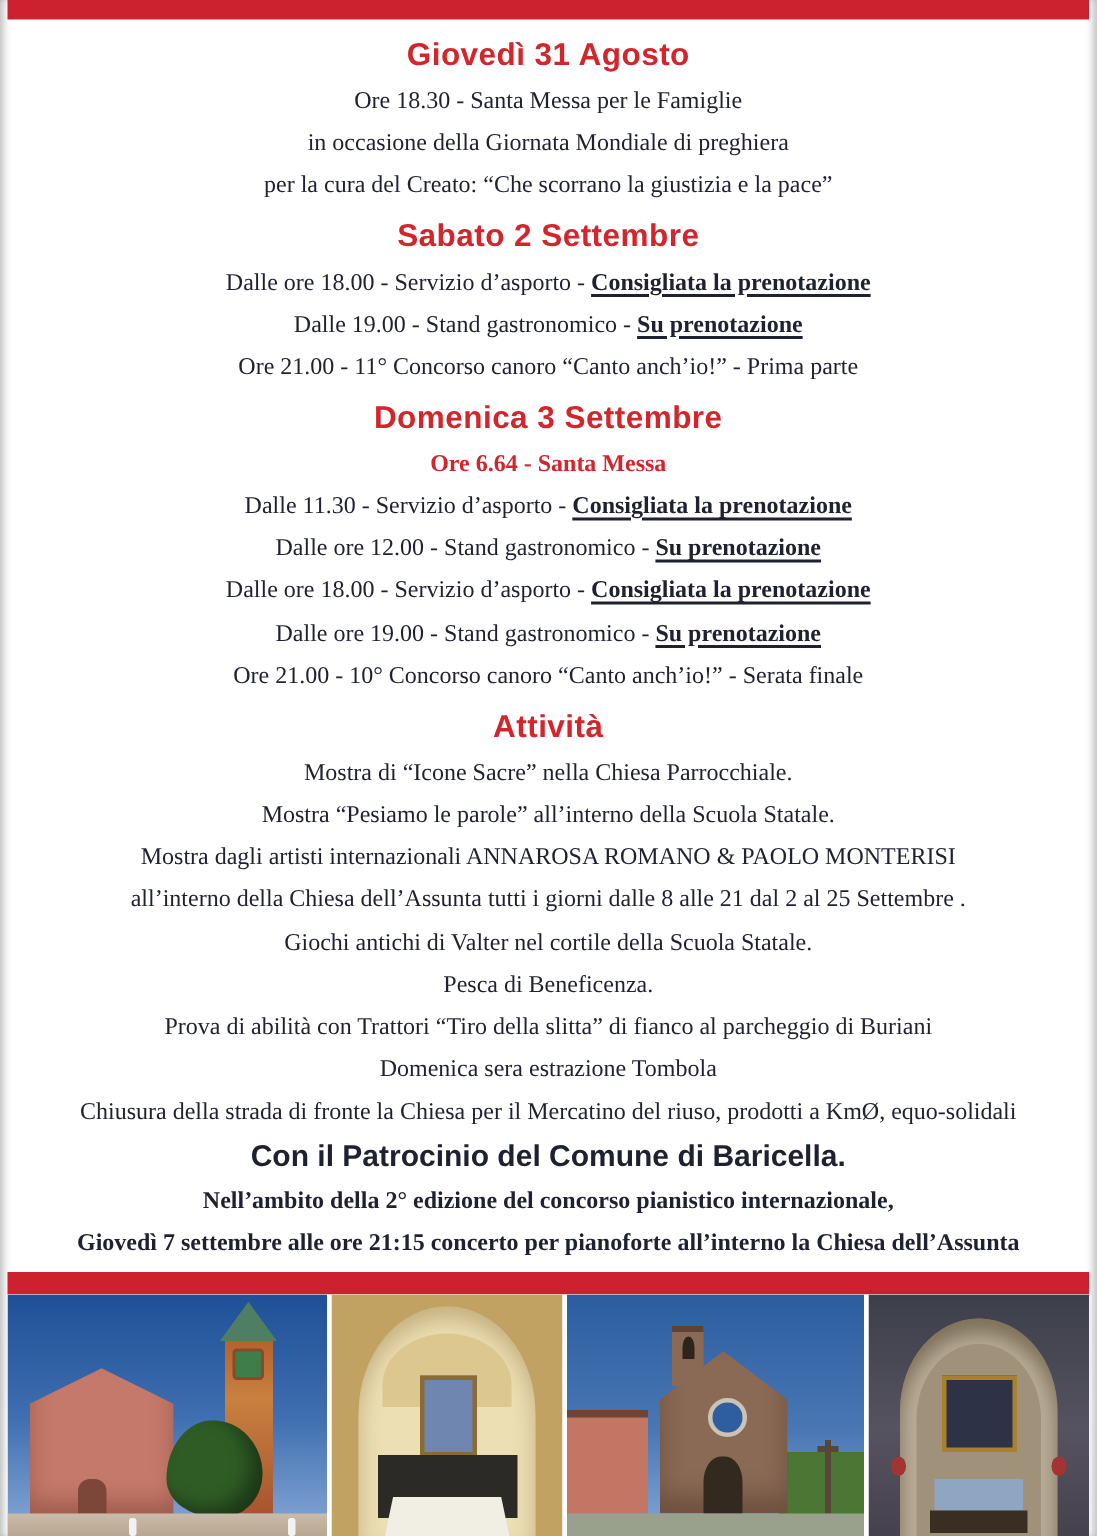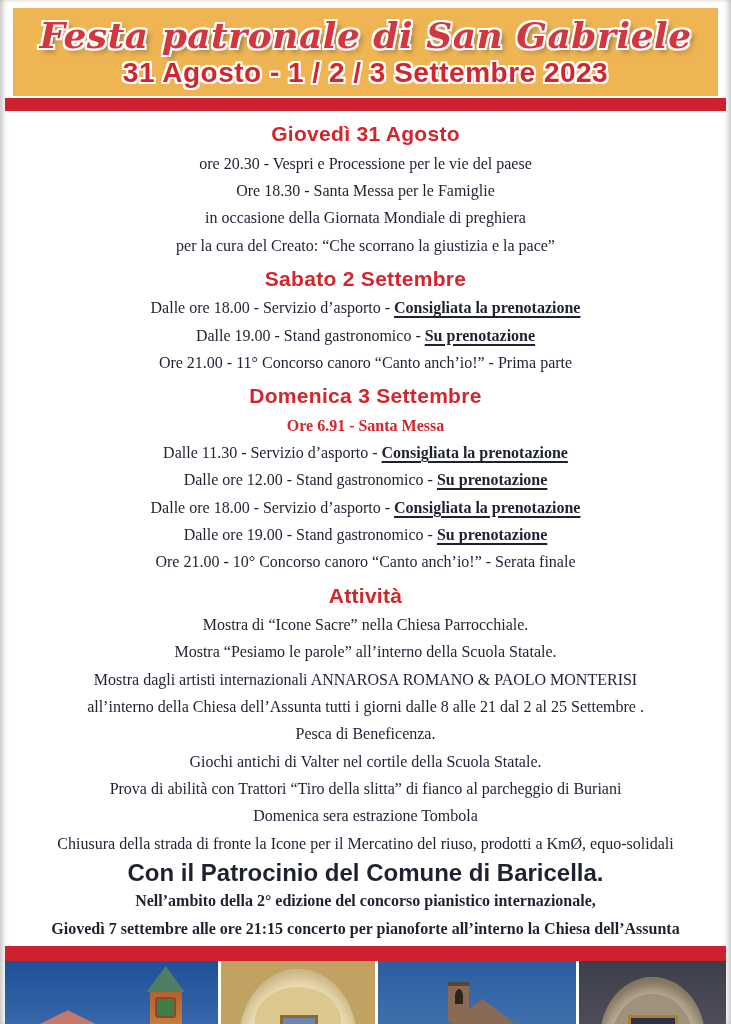--- a/index.html
+++ b/index.html
@@ -129,10 +129,6 @@
 
 <div class="page">
 
-  <div class="hdr">
-    <div class="hdr-title">Festa patronale di San Gabriele</div>
-    <div class="hdr-dates">31 Agosto - 1 / 2 / 3  Settembre 2023</div>
-  </div>
 
   <div class="band band-1"></div>
 

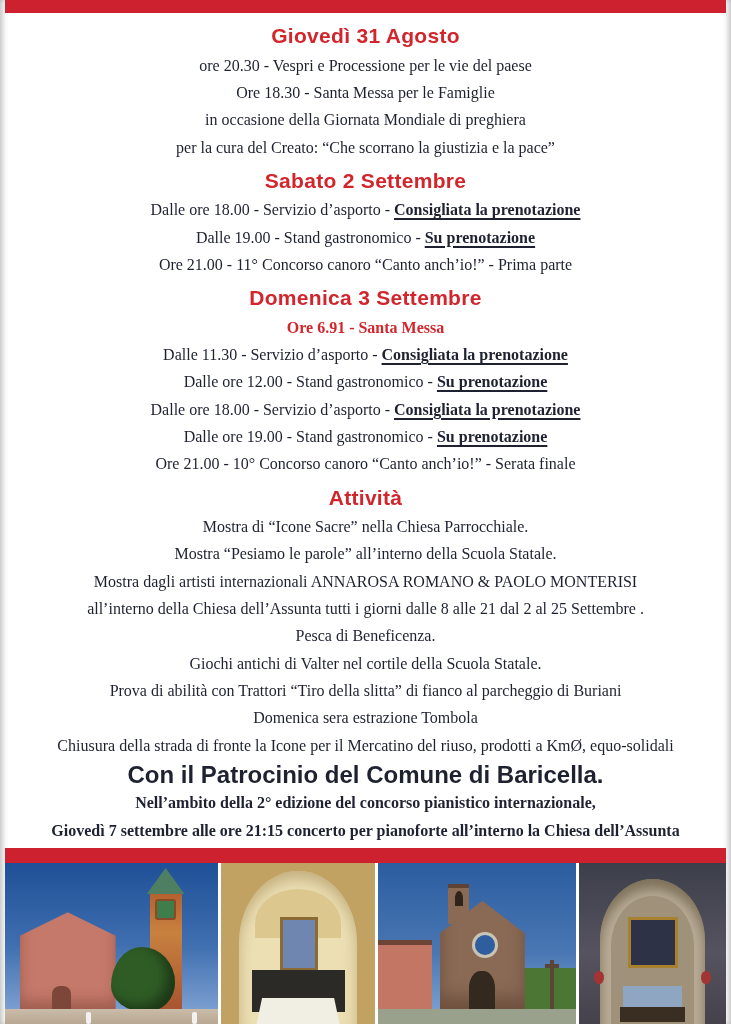--- a/index.html
+++ b/index.html
@@ -134,7 +134,6 @@
 
   <div class="sched">
       <div class="ln heading">Giovedì 31 Agosto</div>
-      <div class="ln text">ore  20.30 - Vespri e Processione per le vie del paese</div>
       <div class="ln text">Ore 18.30 - Santa Messa per le Famiglie</div>
       <div class="ln text">in occasione della Giornata Mondiale di preghiera</div>
       <div class="ln text">per la cura del Creato: “Che scorrano la giustizia e la pace”</div>

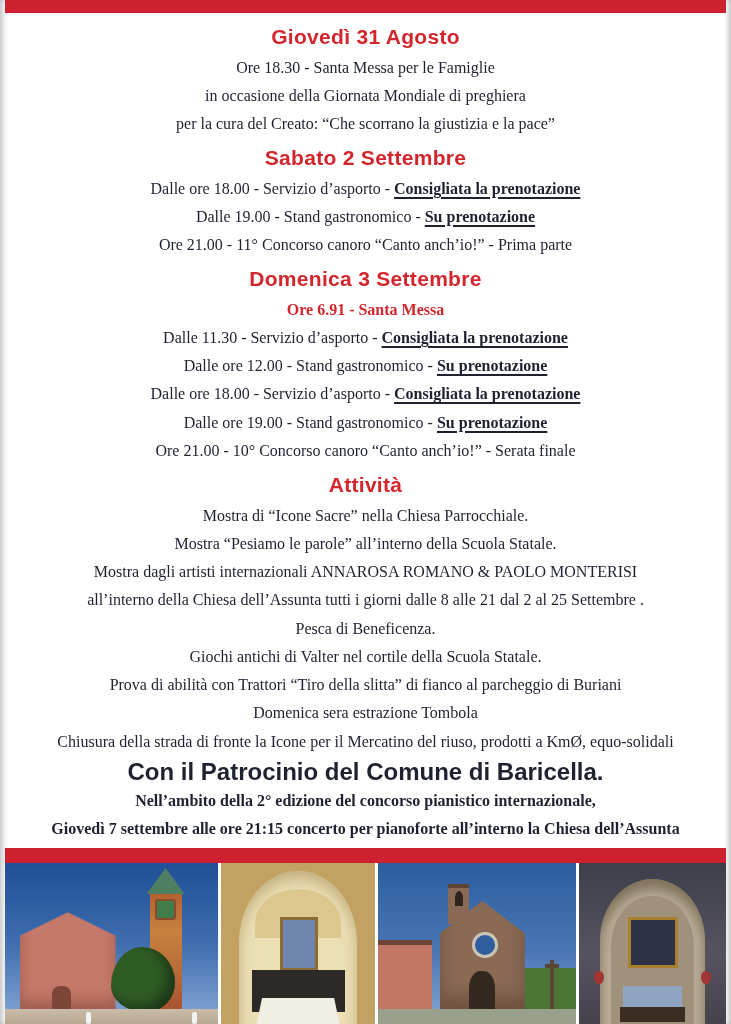--- a/index.html
+++ b/index.html
@@ -142,7 +142,7 @@
       <div class="ln split"><span>Dalle 19.00 - Stand gastronomico - </span><span class="strong-u">Su prenotazione</span></div>
       <div class="ln text">Ore 21.00 - 11° Concorso canoro “Canto anch’io!” - Prima parte</div>
       <div class="ln heading">Domenica 3 Settembre</div>
-      <div class="ln red-serif">Ore 6.91 - Santa Messa</div>
+      <div class="ln red-serif">Ore 6.64 - Santa Messa</div>
       <div class="ln split"><span>Dalle 11.30 - Servizio d’asporto - </span><span class="strong-u">Consigliata la prenotazione</span></div>
       <div class="ln split"><span>Dalle ore 12.00 - Stand gastronomico - </span><span class="strong-u">Su prenotazione</span></div>
       <div class="ln split"><span>Dalle ore 18.00 - Servizio d’asporto - </span><span class="strong-u">Consigliata la prenotazione</span></div>

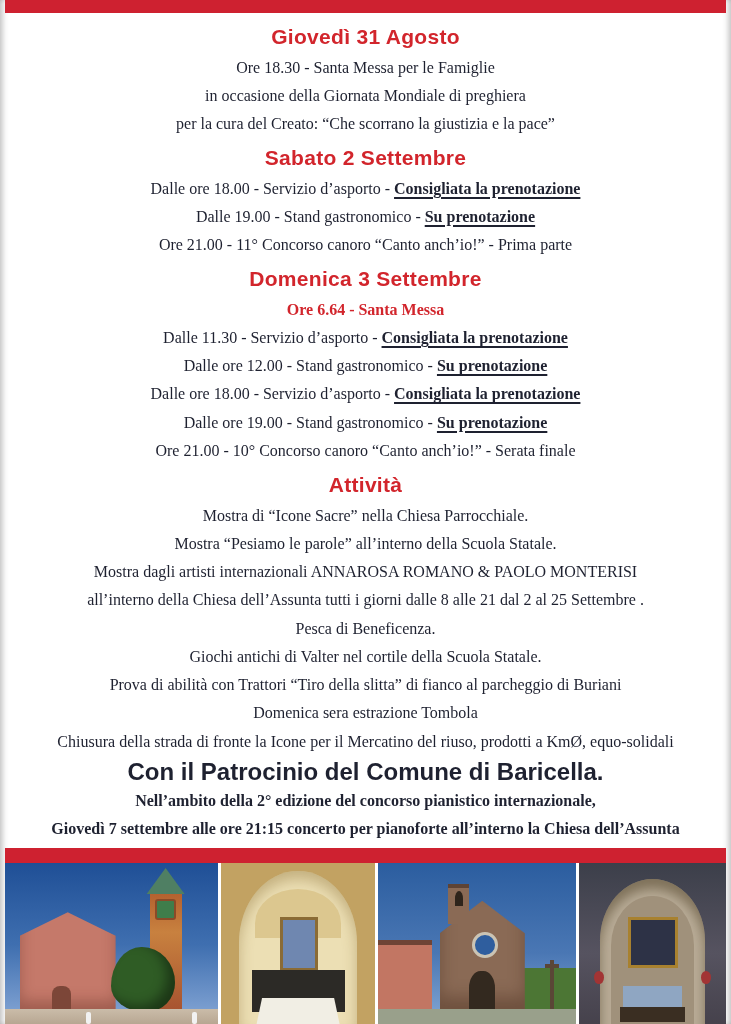--- a/index.html
+++ b/index.html
@@ -153,8 +153,8 @@
       <div class="ln text">Mostra “Pesiamo le parole” all’interno della Scuola Statale.</div>
       <div class="ln text">Mostra dagli artisti internazionali ANNAROSA ROMANO &amp; PAOLO MONTERISI</div>
       <div class="ln text">all’interno della Chiesa dell’Assunta tutti i giorni dalle 8 alle 21 dal 2 al 25 Settembre .</div>
+      <div class="ln text">Giochi antichi di Valter nel cortile della Scuola Statale.</div>
       <div class="ln text">Pesca di Beneficenza.</div>
-      <div class="ln text">Giochi antichi di Valter nel cortile della Scuola Statale.</div>
       <div class="ln text">Prova di abilità con Trattori “Tiro della slitta” di fianco al parcheggio di Buriani</div>
       <div class="ln text">Domenica sera estrazione Tombola</div>
       <div class="ln text">Chiusura della strada di fronte la Icone per il Mercatino del riuso, prodotti a KmØ, equo-solidali</div>

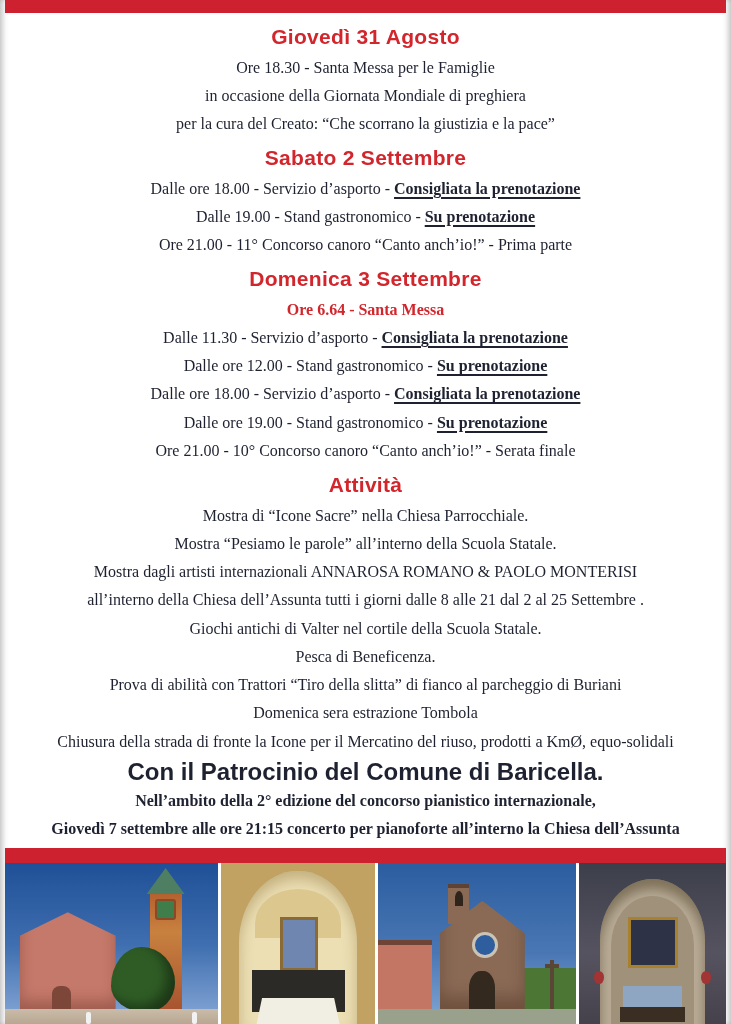--- a/index.html
+++ b/index.html
@@ -157,7 +157,7 @@
       <div class="ln text">Pesca di Beneficenza.</div>
       <div class="ln text">Prova di abilità con Trattori “Tiro della slitta” di fianco al parcheggio di Buriani</div>
       <div class="ln text">Domenica sera estrazione Tombola</div>
-      <div class="ln text">Chiusura della strada di fronte la Icone per il Mercatino del riuso, prodotti a KmØ, equo-solidali</div>
+      <div class="ln text">Chiusura della strada di fronte la Chiesa per il Mercatino del riuso, prodotti a KmØ, equo-solidali</div>
       <div class="ln patrocinio">Con il Patrocinio del Comune di Baricella.</div>
       <div class="ln text-bold">Nell’ambito della 2° edizione del concorso pianistico internazionale,</div>
       <div class="ln text-bold">Giovedì 7 settembre alle ore 21:15 concerto per pianoforte all’interno la Chiesa dell’Assunta</div>

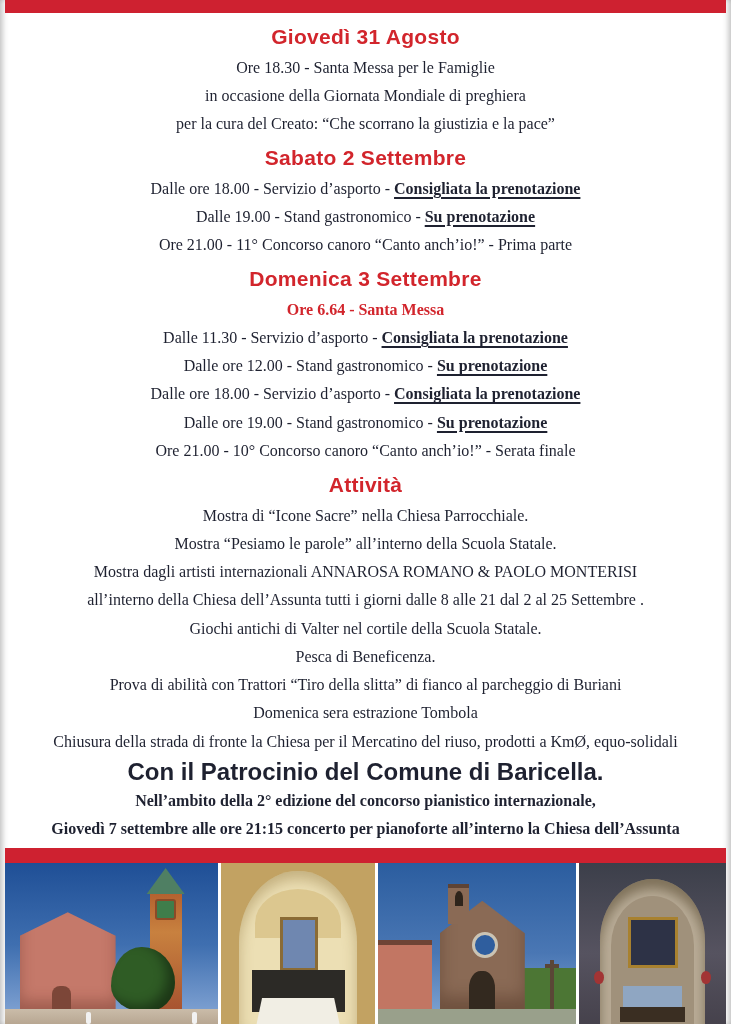--- a/index.html
+++ b/index.html
@@ -48,7 +48,7 @@
   .ln.red-serif{color:var(--head-red);font-weight:bold;}
   .ln.text-bold{font-weight:bold;}
   .ln.patrocinio{
-    font-family:"Liberation Sans",sans-serif;font-weight:bold;font-size:24px;line-height:23px;
+    font-family:"Liberation Sans",sans-serif;font-weight:bold;font-size:20px;line-height:23px;
   }
   .strong-u{
     font-weight:bold;text-decoration:underline;

